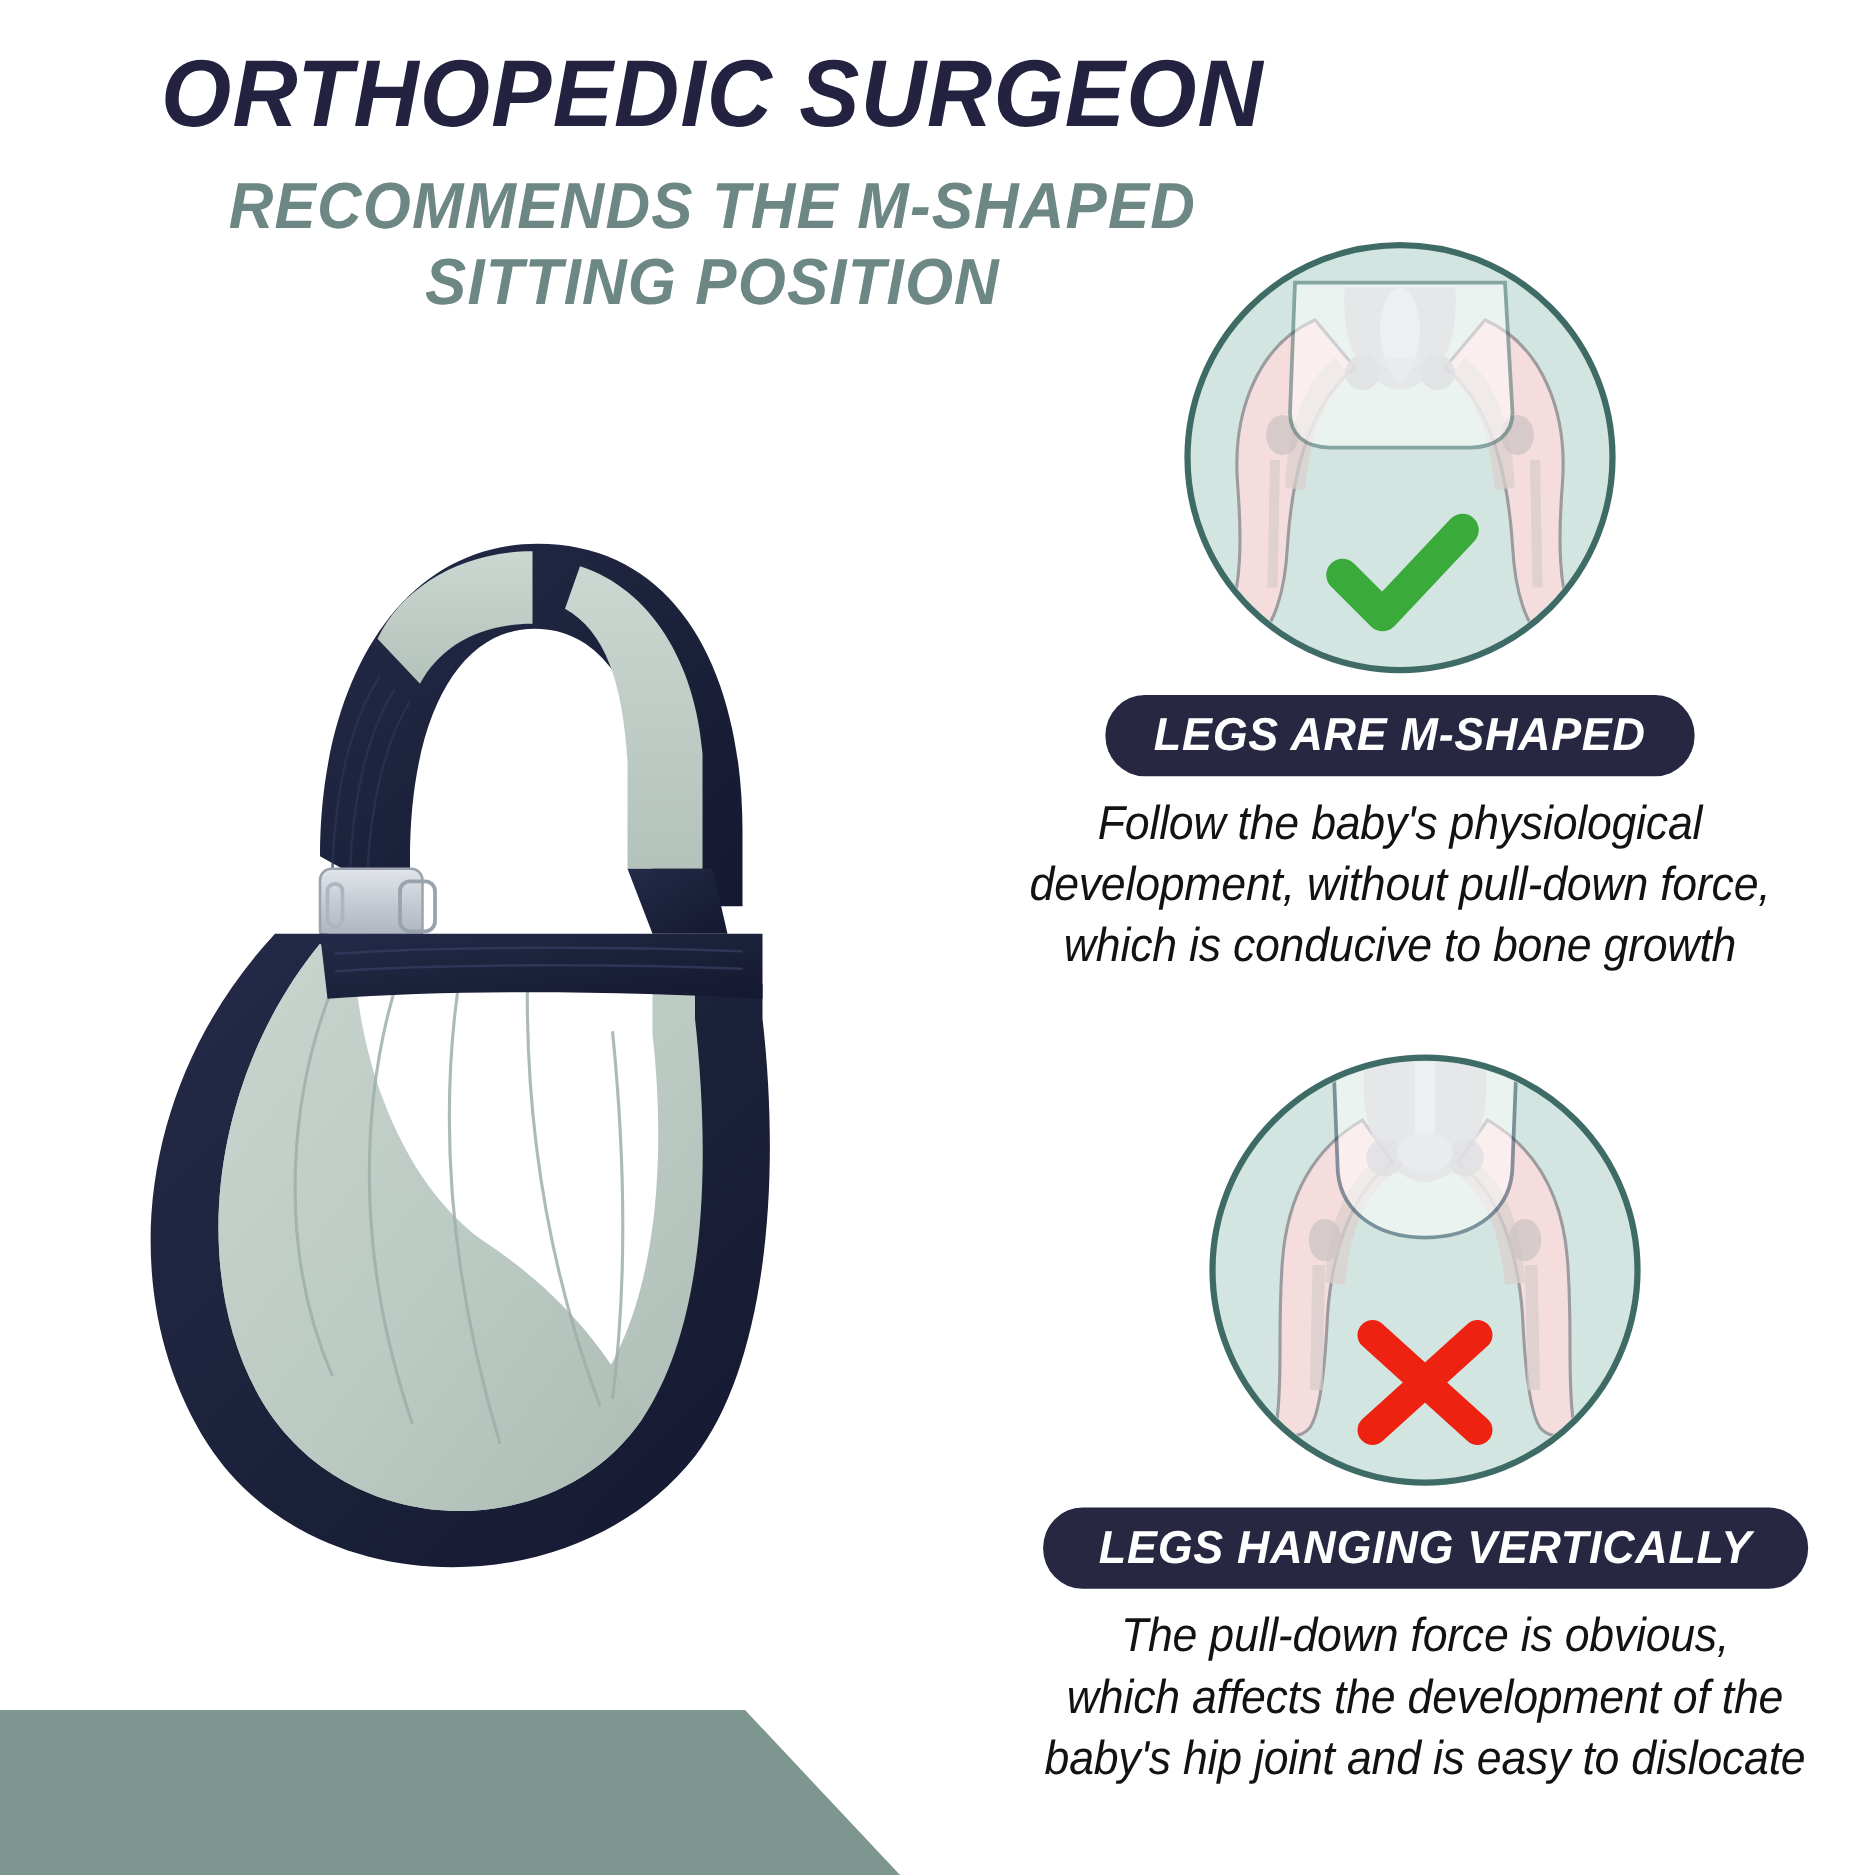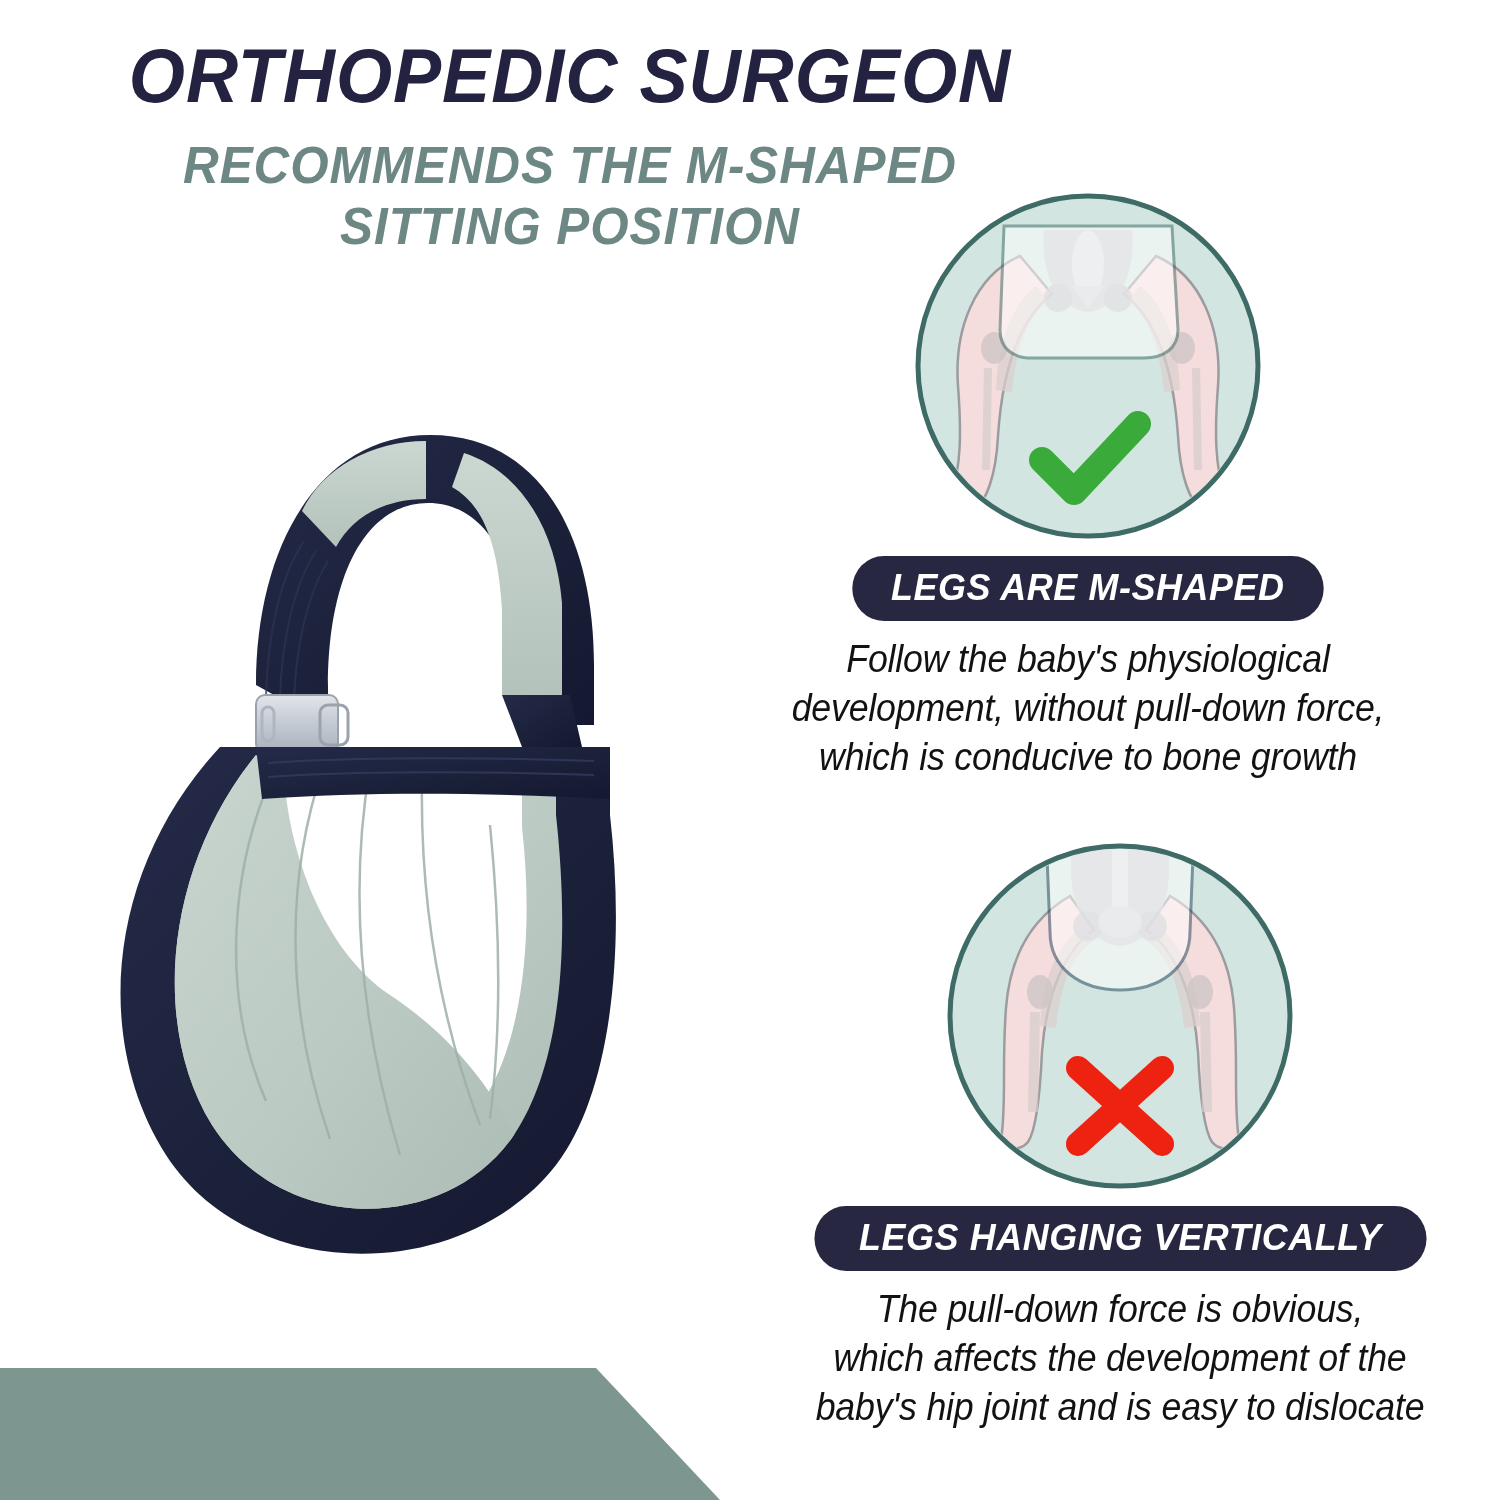--- a/index.html
+++ b/index.html
@@ -54,7 +54,7 @@
 
   
   .panel{position:absolute;}
-  .panel-a{left:728px;top:190px;width:720px;}
+  .panel-a{left:760px;top:190px;width:720px;}
   .panel-b{left:760px;top:840px;width:720px;}
 
   .circle-wrap{

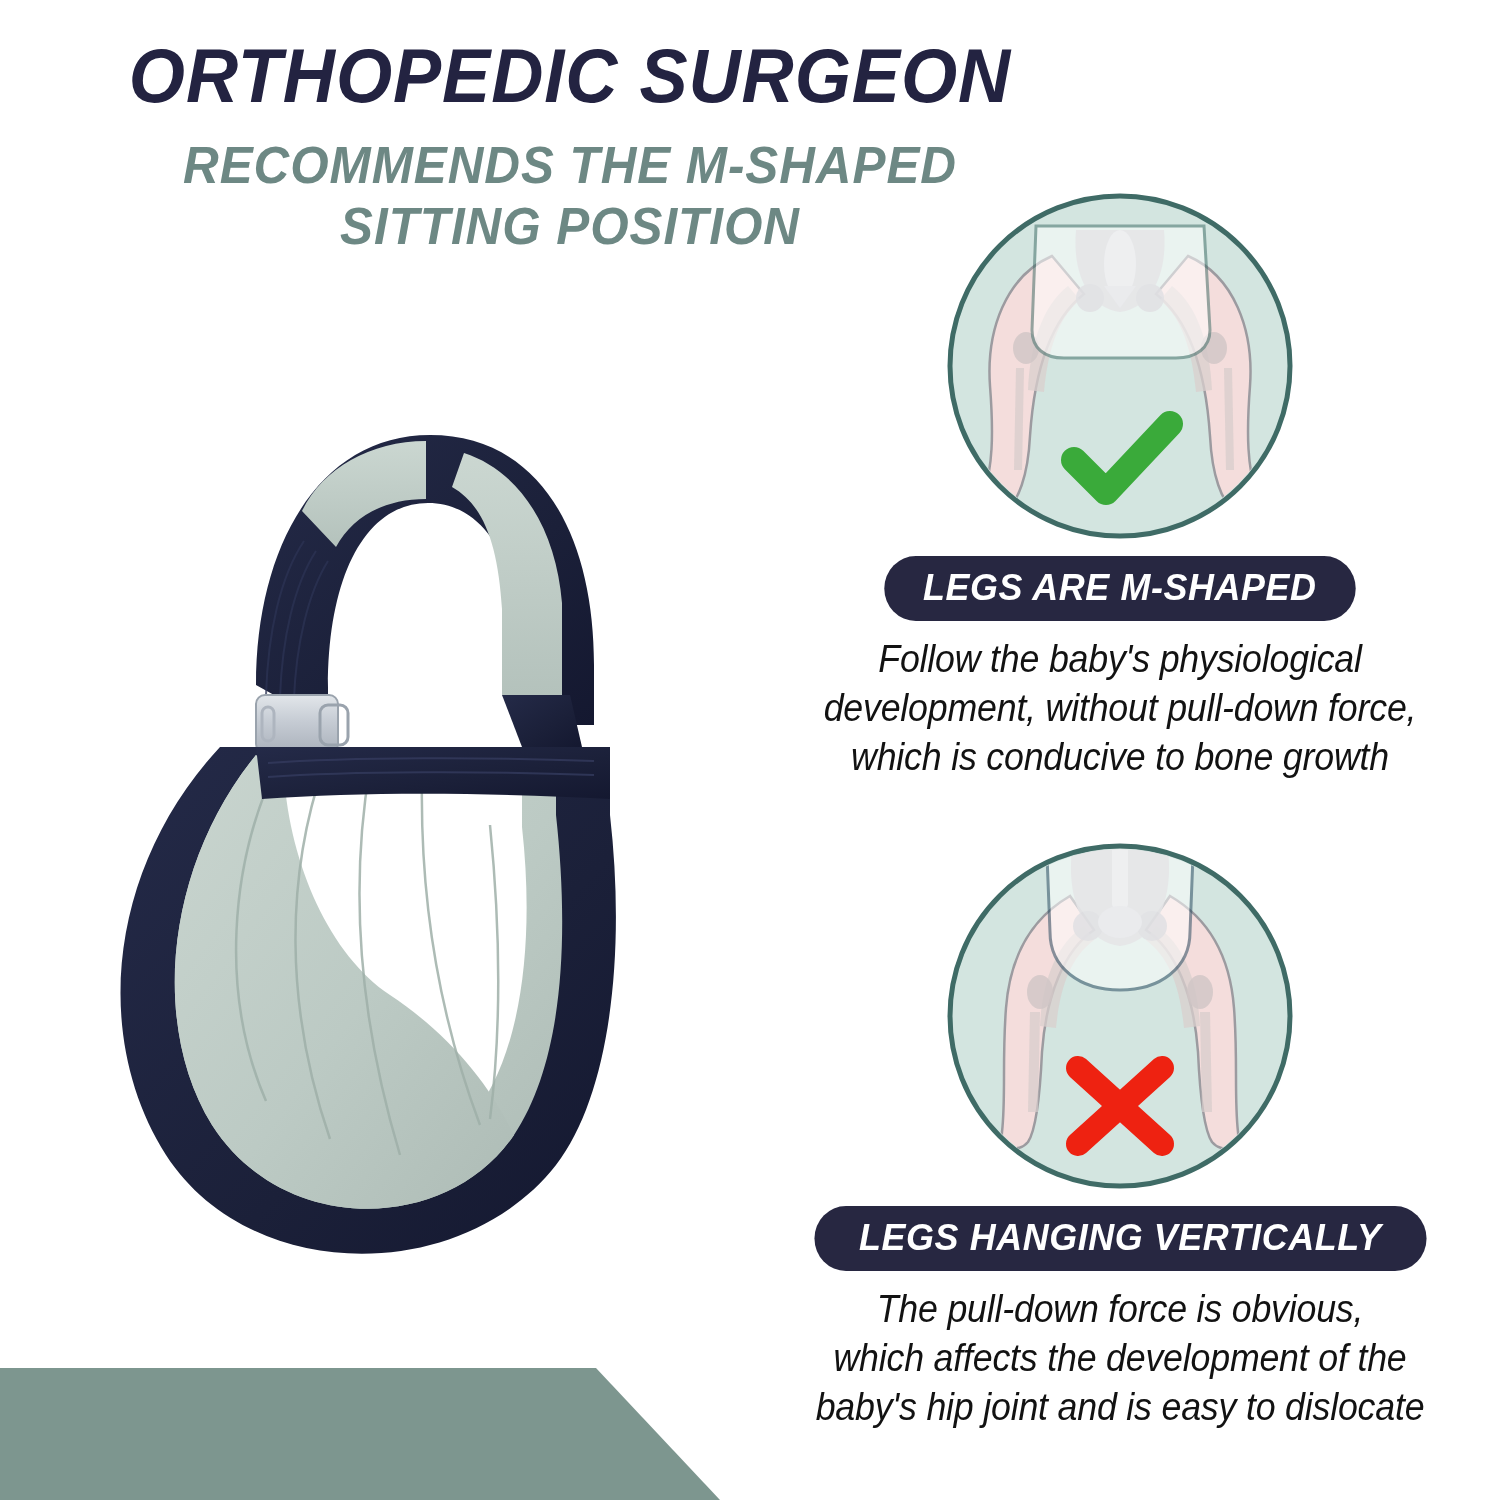--- a/index.html
+++ b/index.html
@@ -55,7 +55,7 @@
   
   .panel{position:absolute;}
   .panel-a{left:760px;top:190px;width:720px;}
-  .panel-b{left:760px;top:840px;width:720px;}
+  .panel-b{left:780px;top:840px;width:720px;}
 
   .circle-wrap{
     width:352px;height:352px;margin:0 auto;

